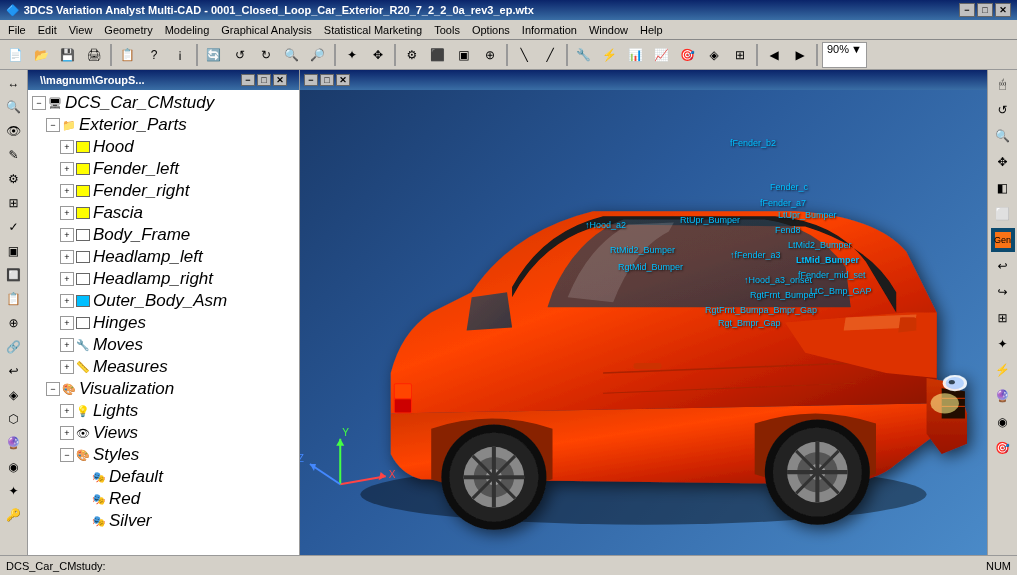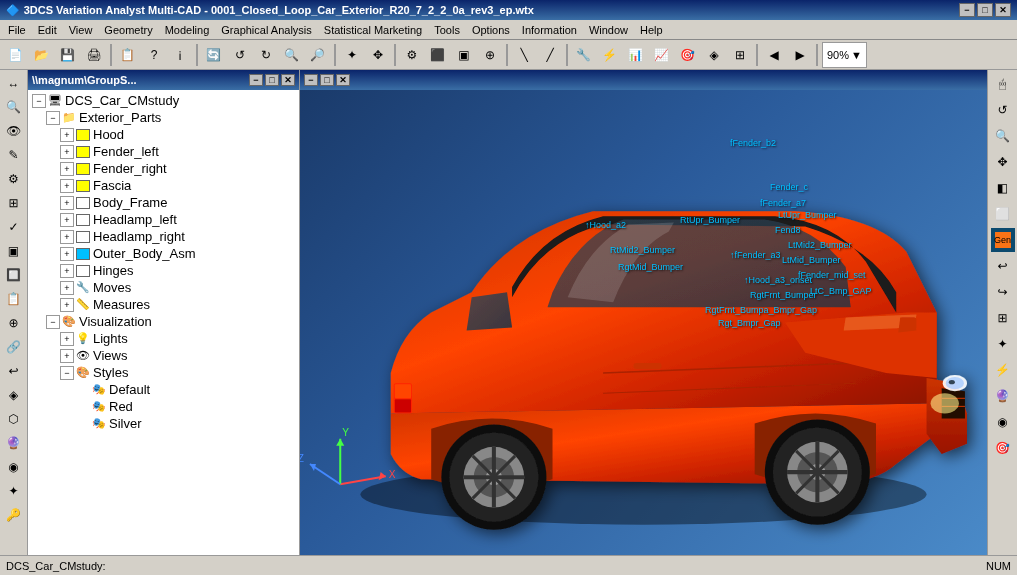--- a/index.html
+++ b/index.html
@@ -62,7 +62,7 @@
     }
     .tb-separator { width: 2px; height: 22px; background: #999; margin: 0 2px; }
     .zoom-box {
-      display: flex; align-items: center; gap: 2px;
+      display: flex; gap: 2px;
       background: white;
       border: 1px solid #999;
       padding: 0 4px;

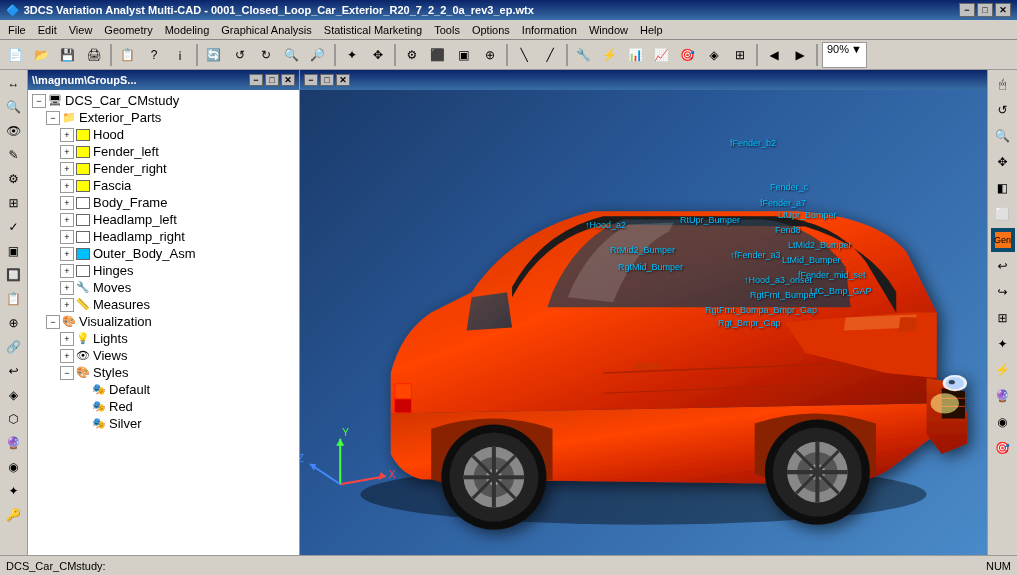--- a/index.html
+++ b/index.html
@@ -114,7 +114,7 @@
       display: flex;
       align-items: center;
       justify-content: space-between;
-      padding: 0 4px;
+      padding: 0 12px;
       font-size: 11px;
       font-weight: bold;
     }

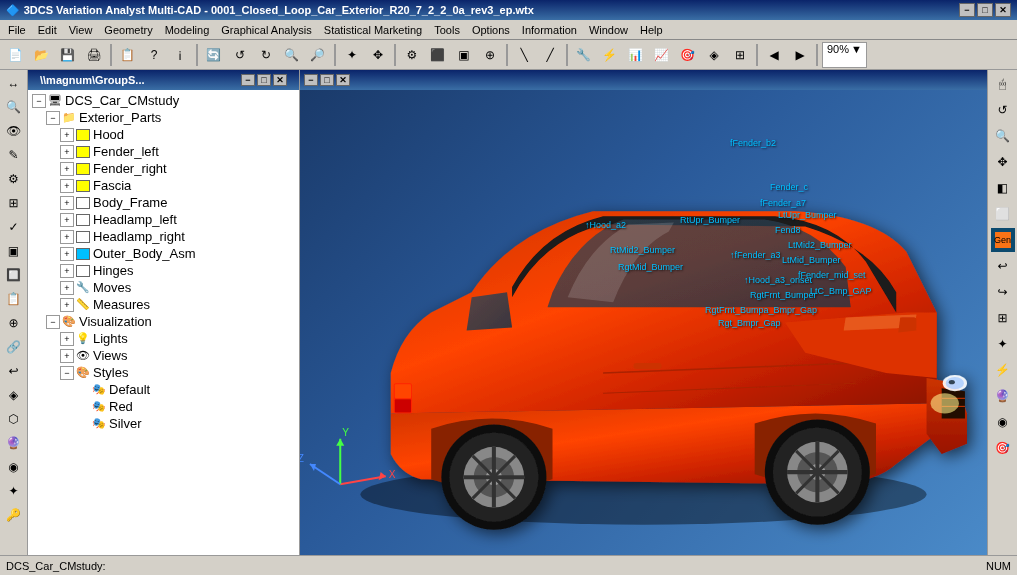--- a/index.html
+++ b/index.html
@@ -163,7 +163,7 @@
       display: flex; align-items: center; justify-content: center;
       font-size: 11px;
     }
-    .tree-item .label { font-size: 13px; }
+    .tree-item .label { font-size: 17px; font-style: italic; }
 
     
     #view-panel {

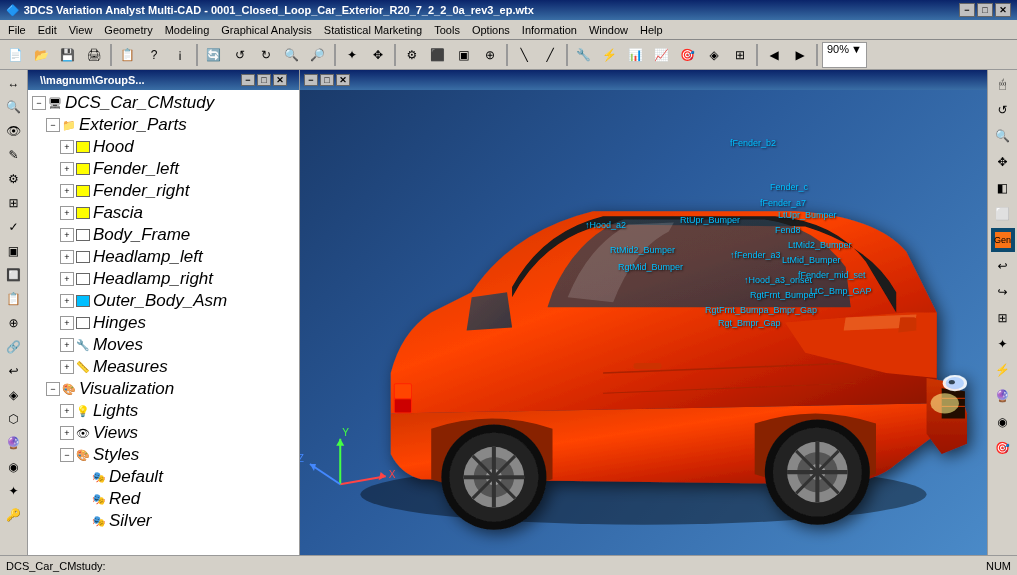--- a/index.html
+++ b/index.html
@@ -610,7 +610,7 @@
       <div class="car-label" style="left:478px; top:120px;">LtUpr_Bumper</div>
       <div class="car-label" style="left:475px; top:135px;">Fend8</div>
       <div class="car-label" style="left:488px; top:150px;">LtMid2_Bumper</div>
-      <div class="car-label" style="left:482px; top:165px;">LtMid_Bumper</div>
+      <div class="car-label" style="left:496px; top:165px;font-weight:bold;">LtMid_Bumper</div>
       <div class="car-label" style="left:430px; top:160px;">↑fFender_a3</div>
       <div class="car-label" style="left:310px; top:155px;">RtMid2_Bumper</div>
       <div class="car-label" style="left:498px; top:180px;">fFender_mid_set</div>

